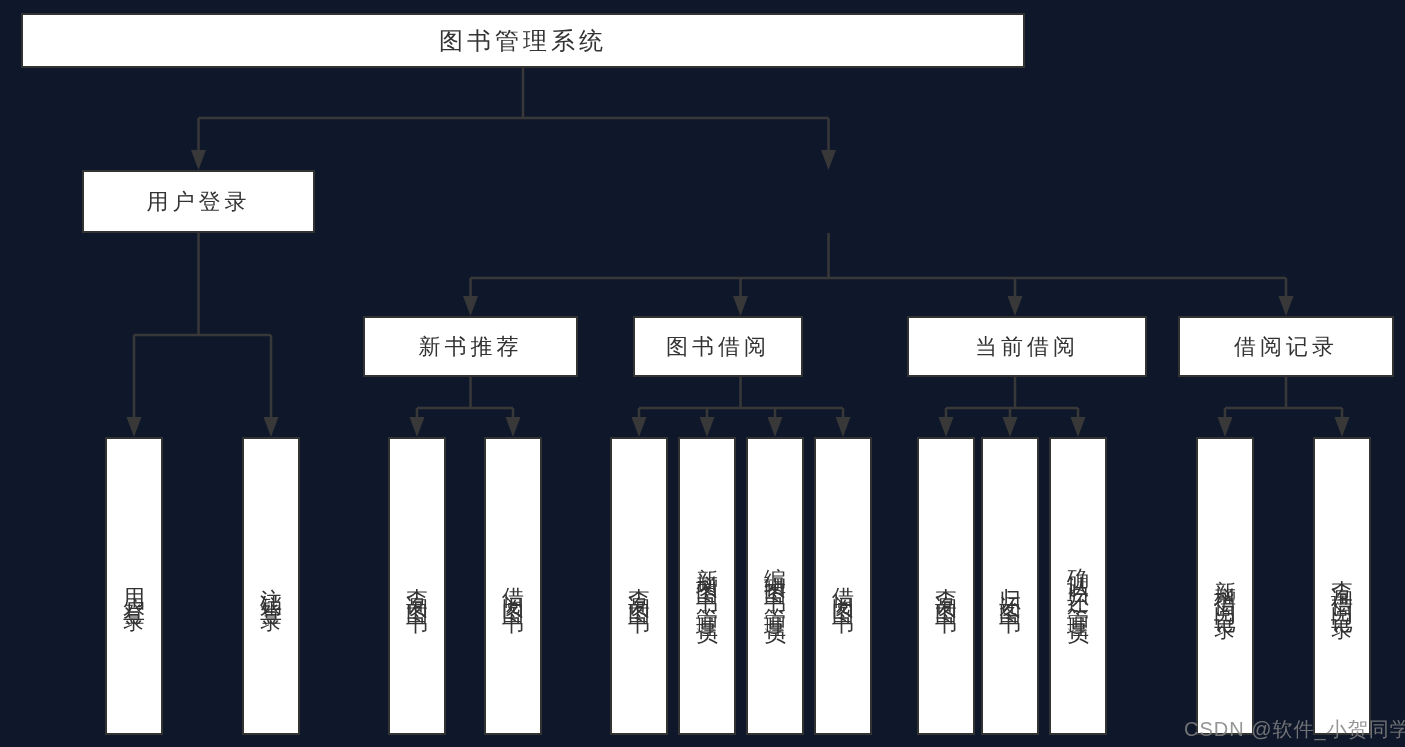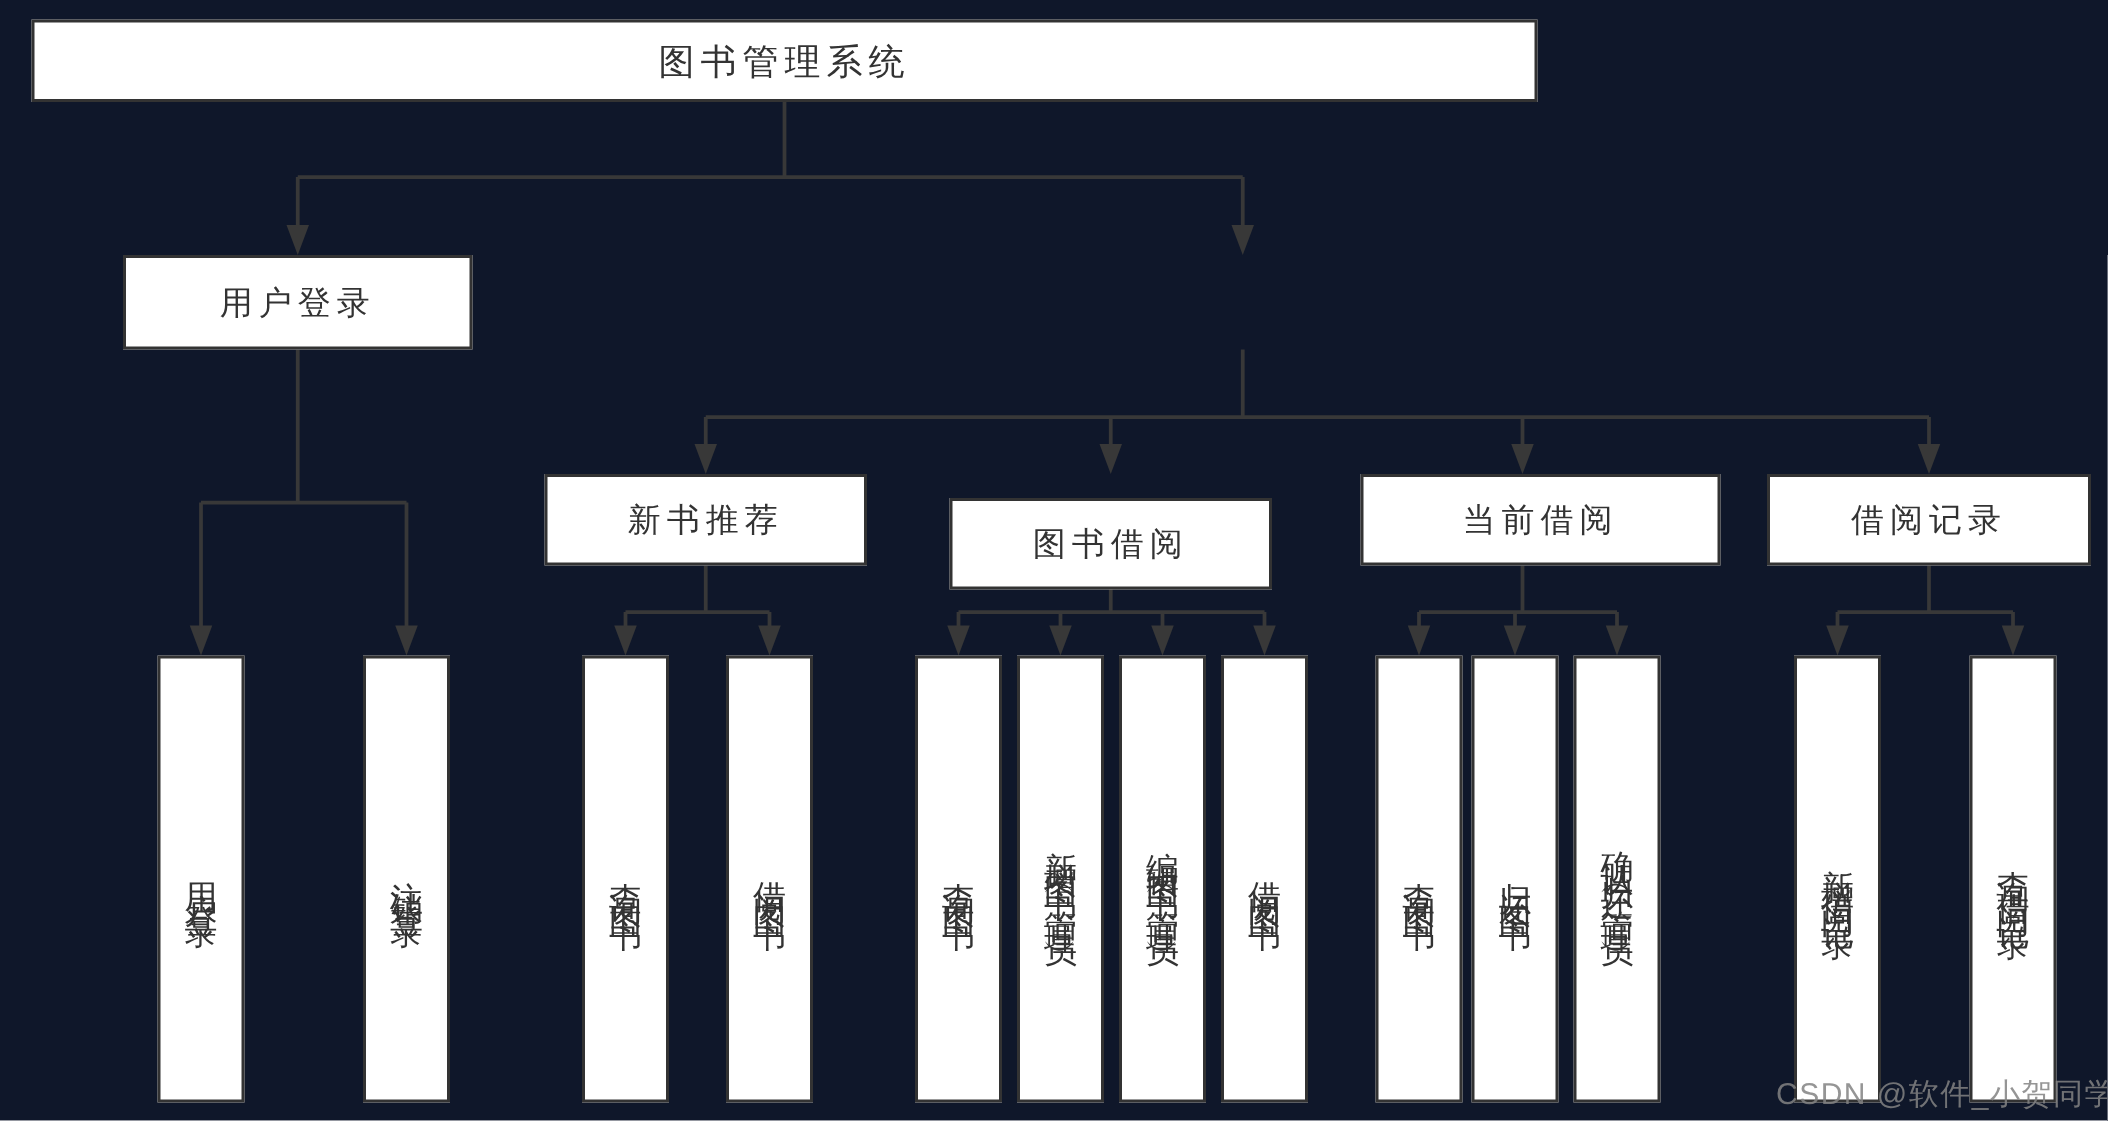--- a/index.html
+++ b/index.html
@@ -61,7 +61,7 @@
   .n-login{ left: 82px;   top: 170px; width: 233px;  height: 63px; }
   .n-mgmt { left: 712px;  top: 170px; width: 233px;  height: 63px; }
   .n-rec  { left: 363px;  top: 316px; width: 215px;  height: 61px; }
-  .n-bor  { left: 633px;  top: 316px; width: 215px;  height: 61px; margin-top: 16px; }
+  .n-bor  { left: 633px;  top: 316px; width: 170px;  height: 61px; }
   .n-cur  { left: 907px;  top: 316px; width: 240px;  height: 61px; }
   .n-log  { left: 1178px; top: 316px; width: 216px;  height: 61px; }
   

